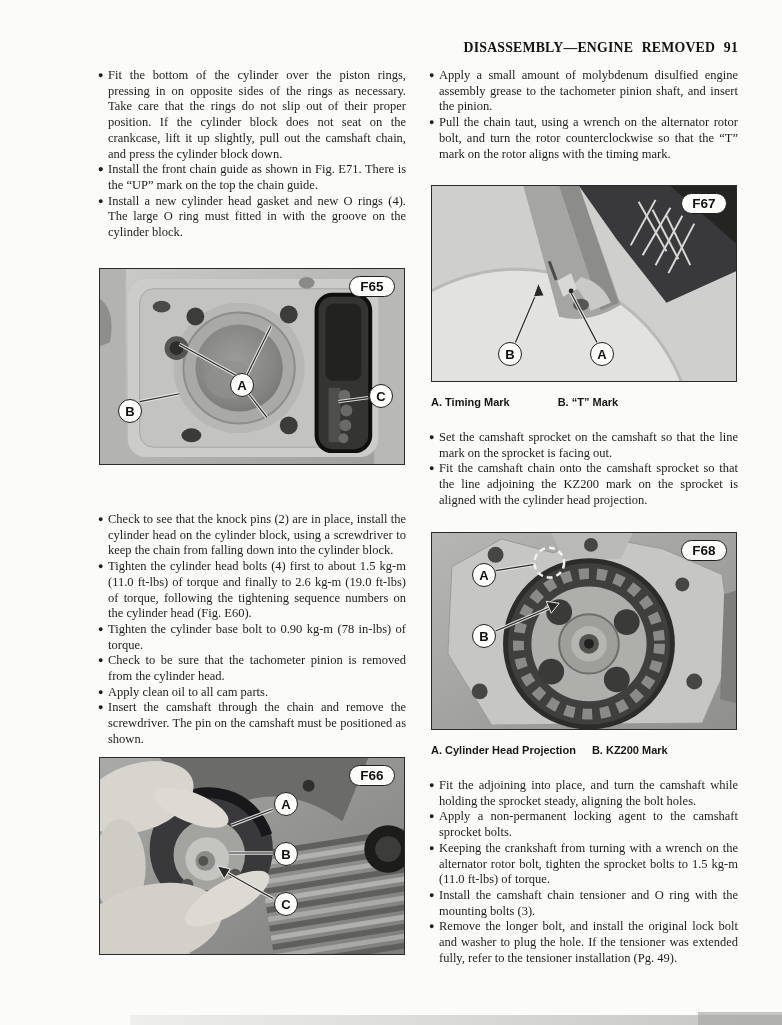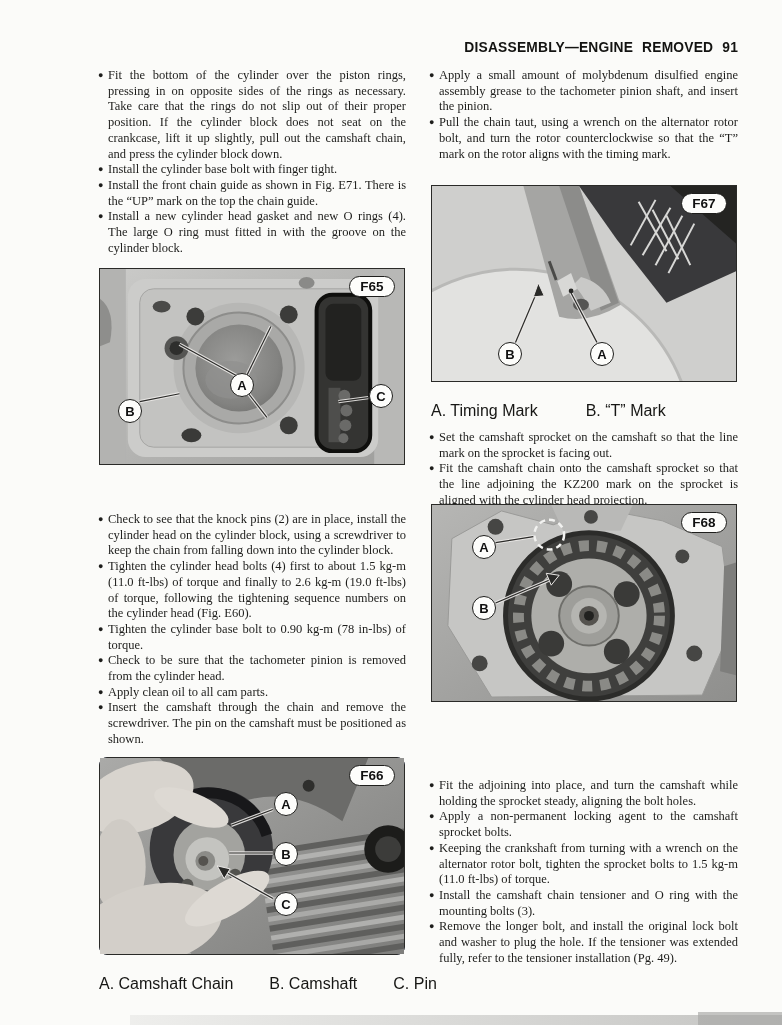--- a/index.html
+++ b/index.html
@@ -24,7 +24,7 @@
   .g48>span+span{margin-left:48px}
   .g16>span+span{margin-left:16px}
   #header{position:absolute;left:400px;top:40px;width:338px;text-align:right;
-          font-family:Liberation Sans, sans-serif;font-weight:bold;font-size:13.8px;
+          font-family:Liberation Serif, serif;font-weight:bold;font-size:13.8px;
           letter-spacing:.2px;word-spacing:5px;color:#131311;z-index:1;}
   #scan-strip{position:absolute;left:130px;right:0;bottom:0;height:10px;
               background:linear-gradient(to right,rgba(165,165,163,.15),rgba(130,130,128,.45));z-index:4;}

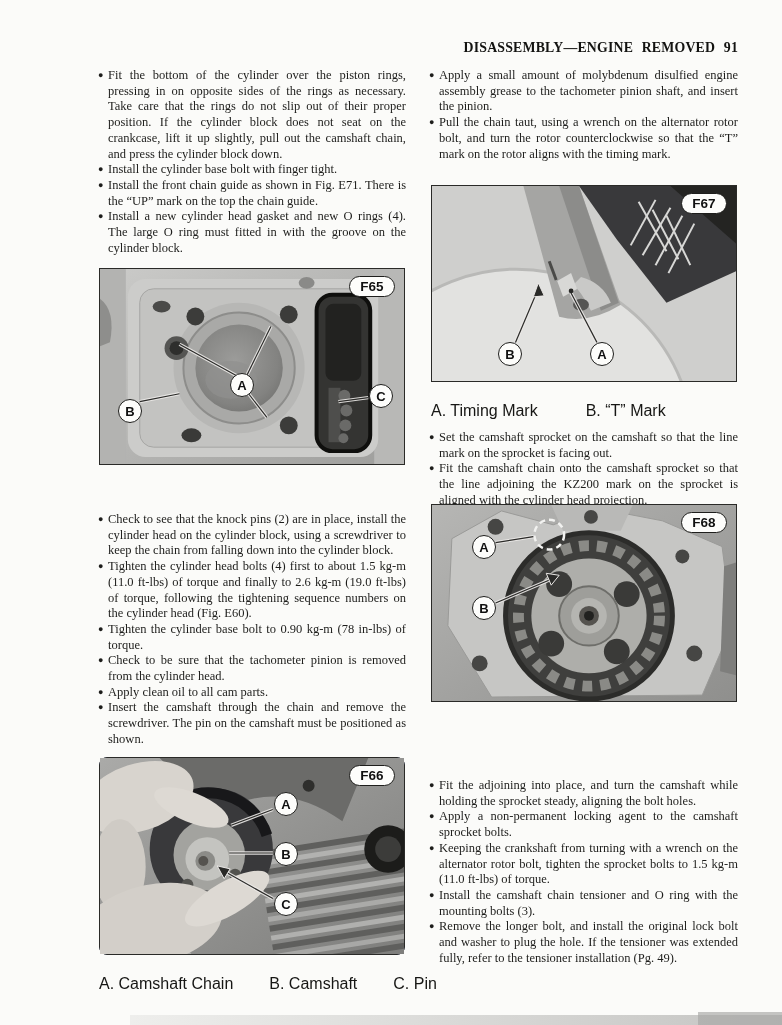--- a/index.html
+++ b/index.html
@@ -44,7 +44,6 @@
     </div>
     <div class="bullet">
       <span class="bm">●</span>
-      <span>Install the cylinder base bolt with finger tight.</span>
     </div>
     <div class="bullet">
       <span class="bm">●</span>

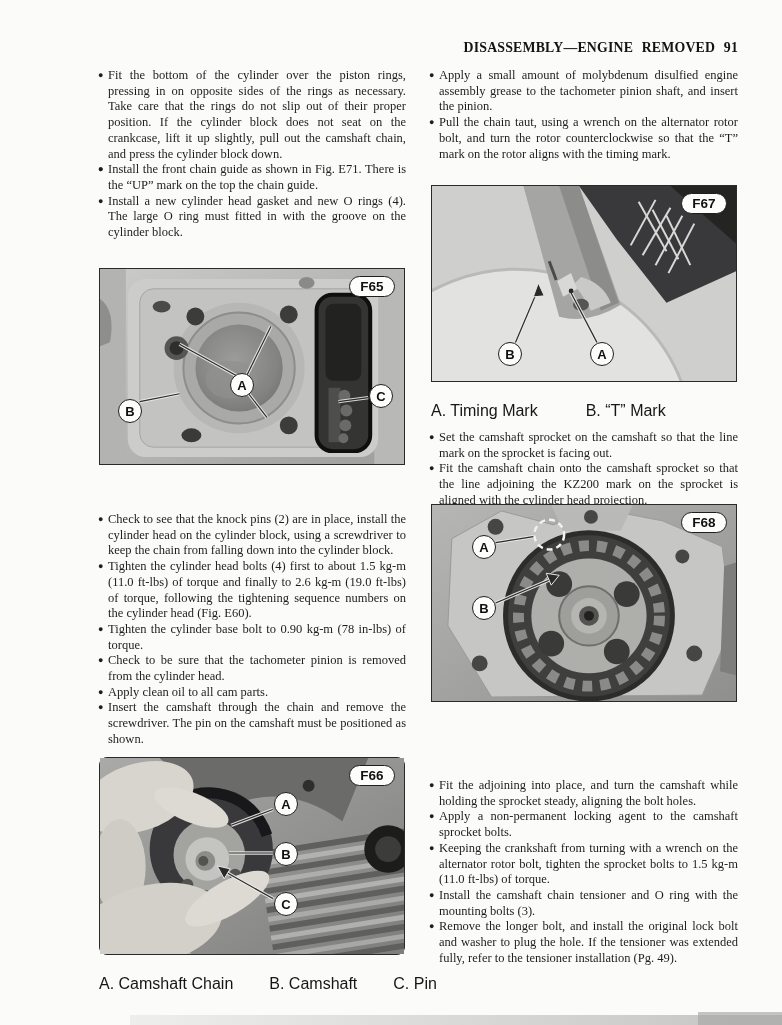--- a/index.html
+++ b/index.html
@@ -17,8 +17,8 @@
   .figtag{position:absolute;top:7px;right:9px;min-width:46px;height:21px;padding:0 8px;border:1.8px solid #1e1e1c;
           border-radius:11px;background:#fdfdfb;font-family:"Liberation Sans",sans-serif;font-weight:bold;
           font-size:13.5px;color:#111;display:flex;align-items:center;justify-content:center;z-index:3;}
-  .caption{display:flex;margin-top:20px;font-family:"Liberation Sans",sans-serif;font-weight:normal;
-           font-size:16px;color:#161614;white-space:nowrap;}
+  .caption{display:flex;margin-top:14px;font-family:"Liberation Sans",sans-serif;font-weight:bold;
+           font-size:11px;color:#161614;white-space:nowrap;}
   .g37>span+span{margin-left:37px}
   .g36>span+span{margin-left:36px}
   .g48>span+span{margin-left:48px}

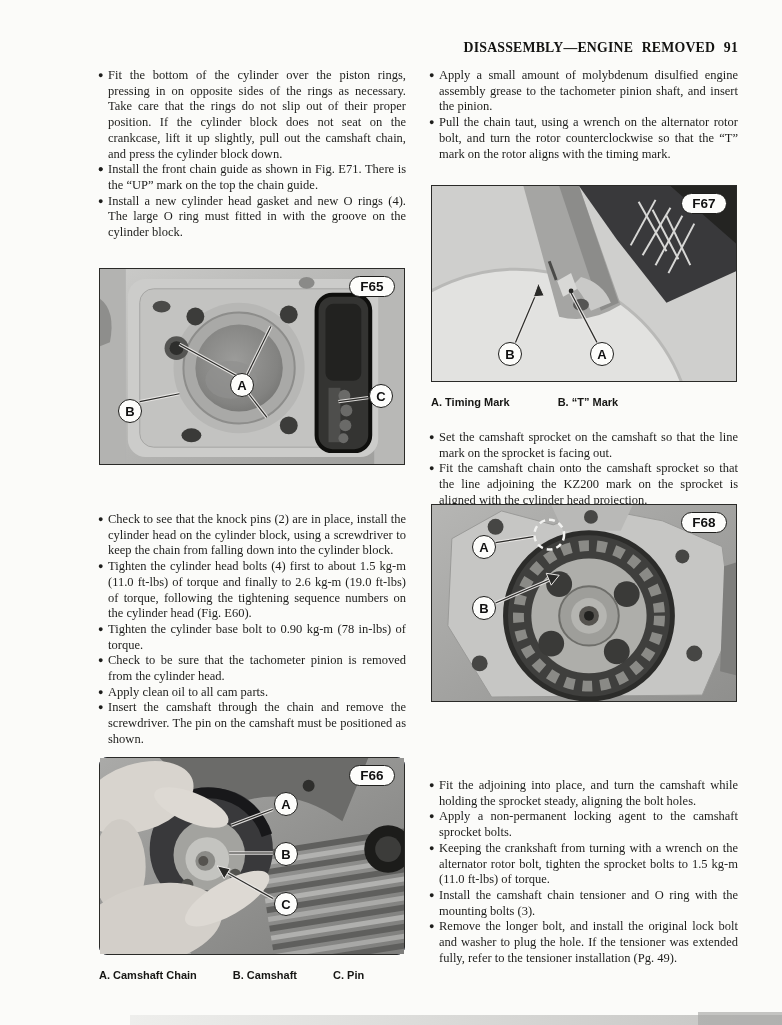--- a/index.html
+++ b/index.html
@@ -276,7 +276,7 @@
     </div>
   </div>
 
-  <div class="figure" style="left:431px;top:504px;">
+  <div class="figure" style="left:431px;top:532px;">
     <div class="photo" style="height:198px;">
       <svg width="304" height="196" viewBox="0 0 306 198" preserveAspectRatio="none">
         <defs>

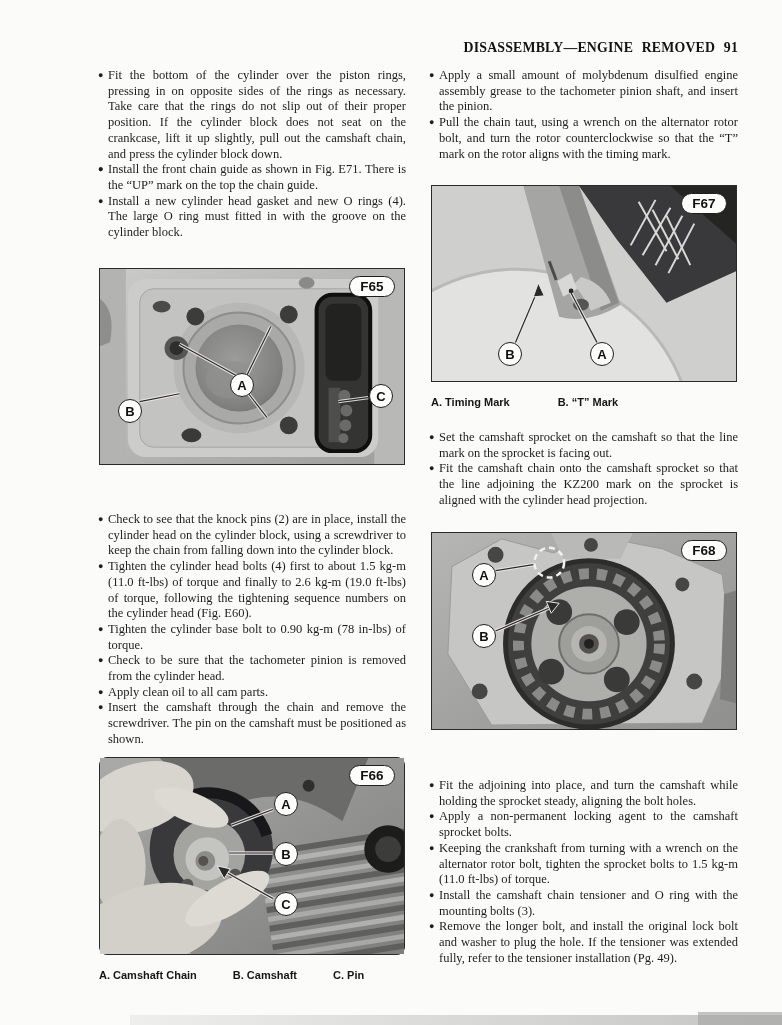--- a/index.html
+++ b/index.html
@@ -321,6 +321,10 @@
       <div class="badge" style="left:40px;top:30px;">A</div>
       <div class="badge" style="left:40px;top:91px;">B</div>
     </div>
+    <div class="caption g16">
+      <span>A. Cylinder Head Projection</span>
+      <span>B. KZ200 Mark</span>
+    </div>
   </div>
 
   <div class="textblock" style="left:430px;top:778px;width:308px;">

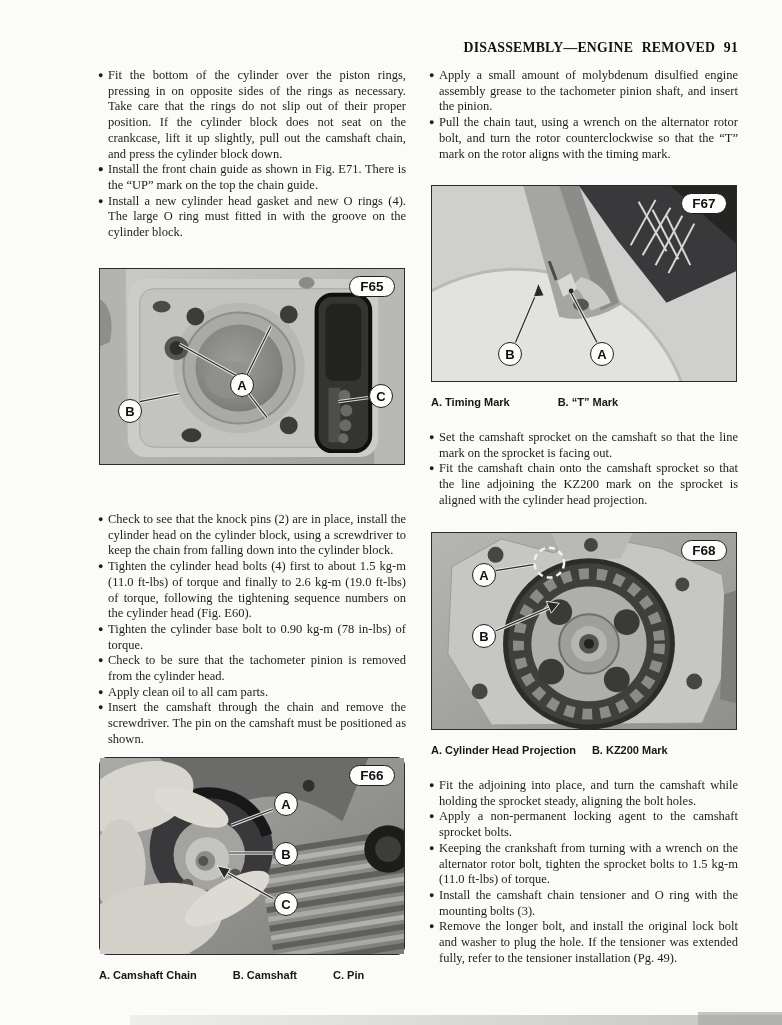--- a/index.html
+++ b/index.html
@@ -144,7 +144,7 @@
   </div>
 
   <div class="figure" style="left:99px;top:757px;">
-    <div class="photo" style="height:198px;border-radius:8px;">
+    <div class="photo" style="height:198px;">
       <svg width="304" height="196" viewBox="0 0 306 198" preserveAspectRatio="none">
         <defs>
           <linearGradient id="g66" x1="0" y1="0" x2="1" y2="1">

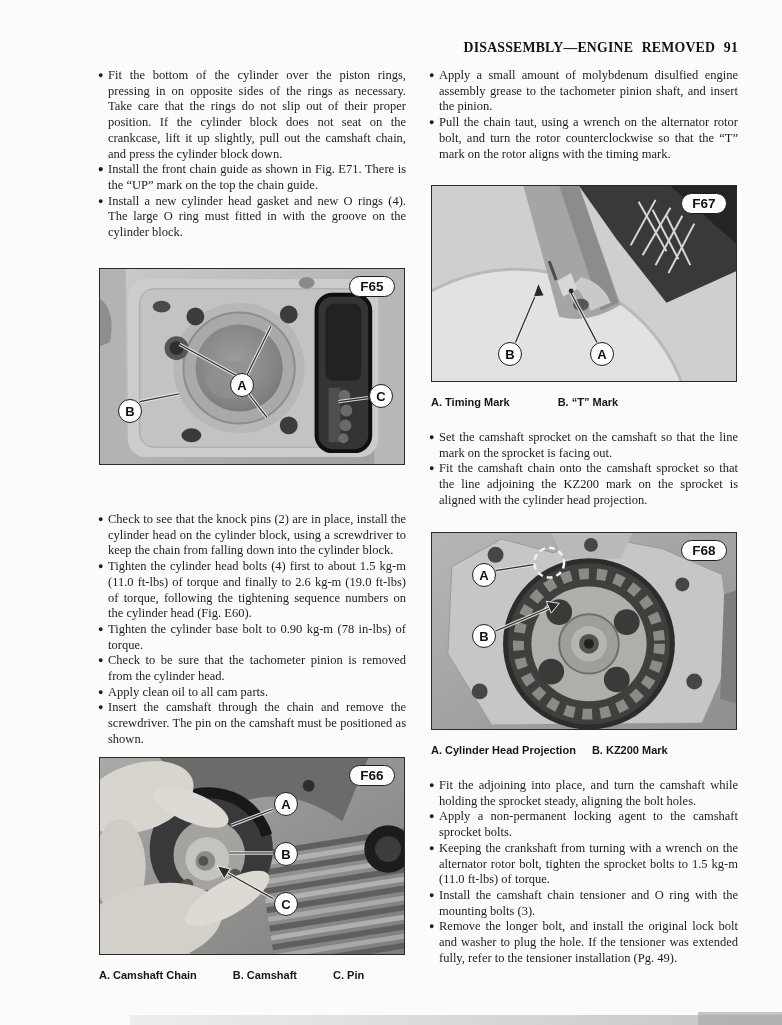--- a/index.html
+++ b/index.html
@@ -203,11 +203,6 @@
       <div class="badge" style="left:174px;top:84px;">B</div>
       <div class="badge" style="left:174px;top:134px;">C</div>
     </div>
-    <div class="caption g36">
-      <span>A. Camshaft Chain</span>
-      <span>B. Camshaft</span>
-      <span>C. Pin</span>
-    </div>
   </div>
 
   <div class="textblock" style="left:430px;top:68px;width:308px;">

